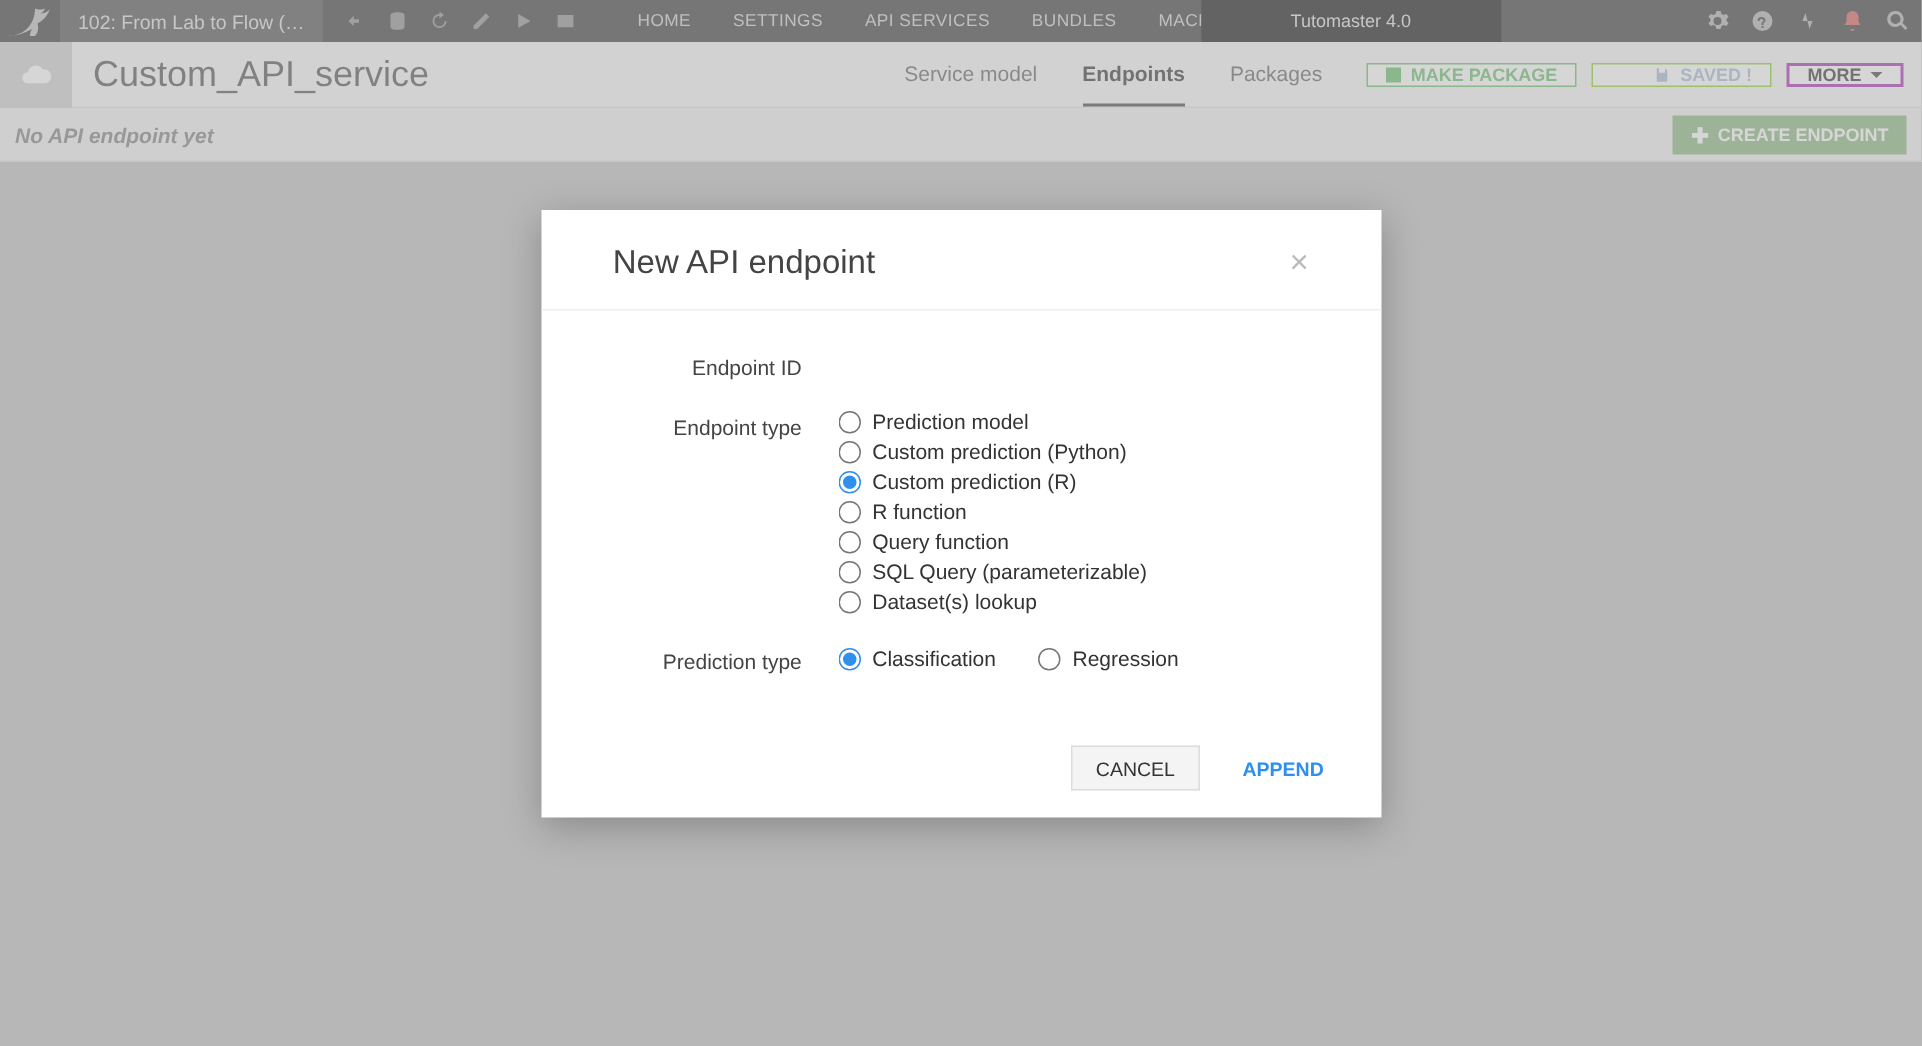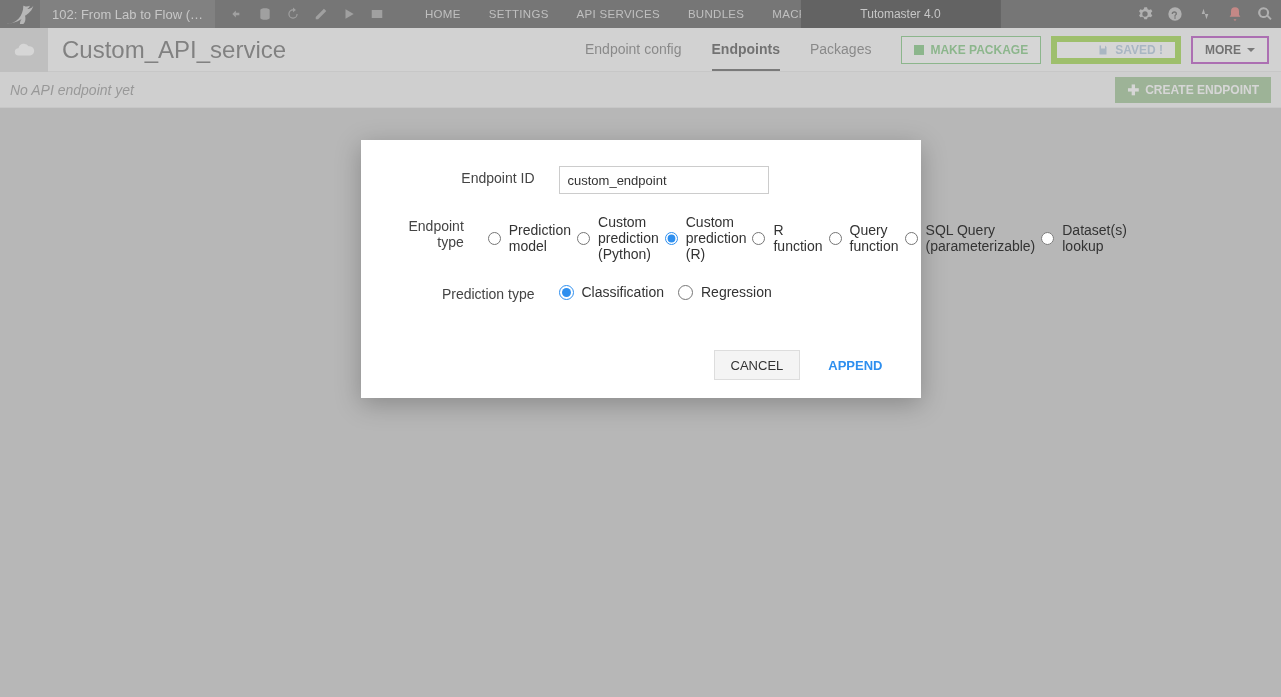--- a/index.html
+++ b/index.html
@@ -205,7 +205,7 @@
     </div>
   <div class="service-name">Custom_API_service</div>
   <div class="subtabs" id="subtabs">
-      <div class="st">Endpoint config</div>
+      <div class="st">Service model</div>
       <div class="st active">Endpoints</div>
       <div class="st">Packages</div>
     </div>

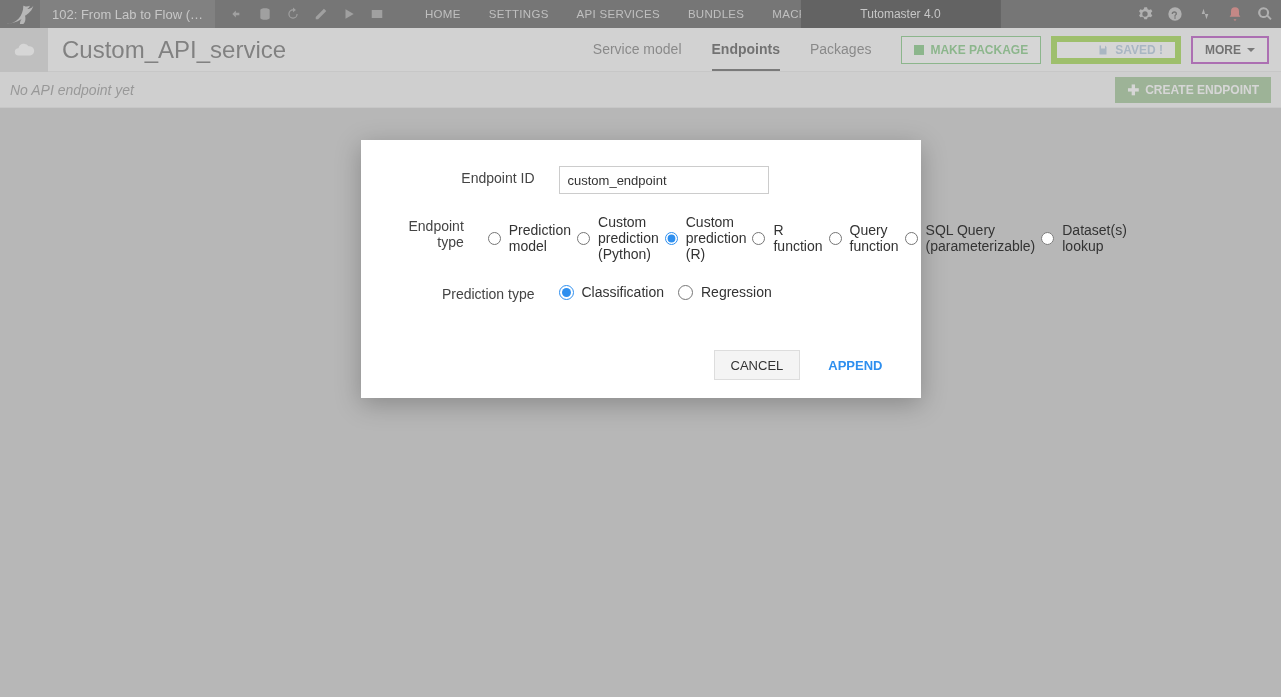--- a/index.html
+++ b/index.html
@@ -65,7 +65,7 @@
 .subtabs .st { font-size:14px; color:#555; cursor:pointer; height:100%; display:flex;align-items:center; border-bottom:2px solid transparent;}
 .subtabs .st.active { color:#222; font-weight:600; border-bottom:2px solid #333;}
 .subheader-right { display:flex; gap:10px; margin-left:30px; margin-right:12px;}
-.btn { height:28px; padding:0 12px; font-size:12px; border-radius:0; cursor:pointer; display:flex;align-items:center; gap:6px;}
+.btn { height:16px; padding:0 12px; font-size:12px; border-radius:0; cursor:pointer; display:flex;align-items:center; gap:6px;}
 .btn-make { background:#fff; border:1px solid #5cb85c; color:#5cb85c; font-weight:600;}
 .btn-make .sq{width:10px;height:10px;background:#5cb85c;}
 .btn-saved { background:#fff; border:6px solid #84cc16; color:#9bb8d3; font-weight:600;padding-left:40px;}

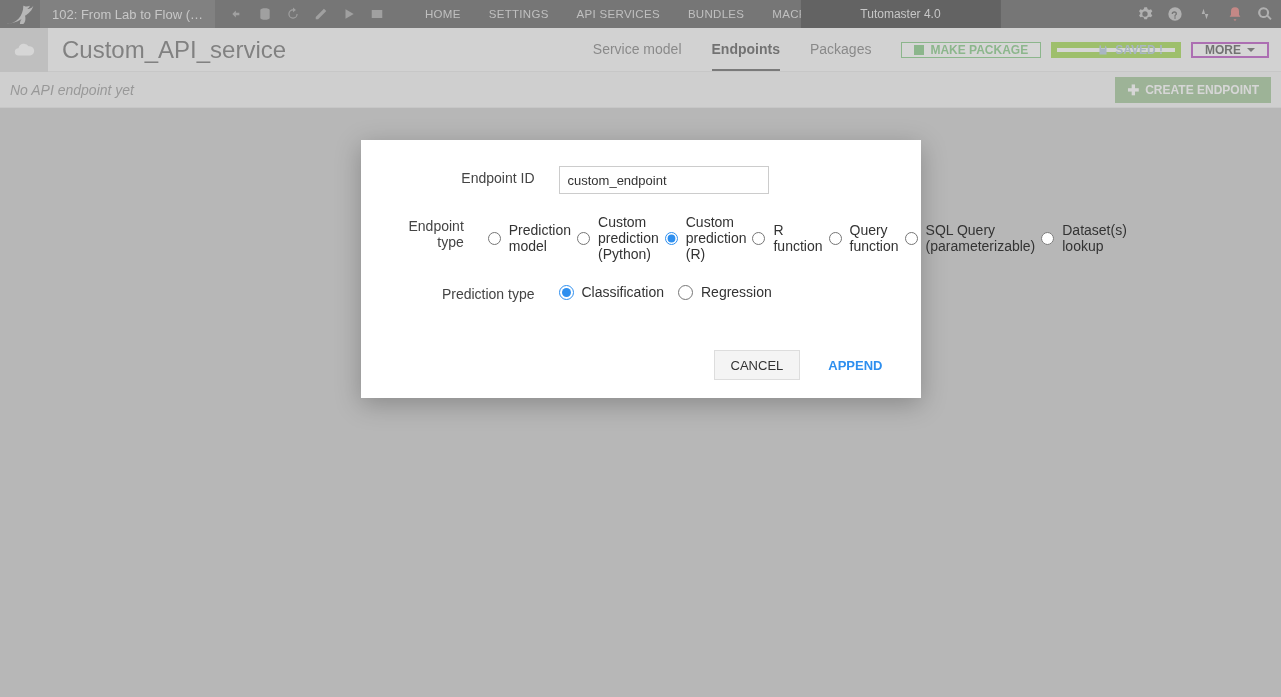--- a/index.html
+++ b/index.html
@@ -68,7 +68,7 @@
 .btn { height:16px; padding:0 12px; font-size:12px; border-radius:0; cursor:pointer; display:flex;align-items:center; gap:6px;}
 .btn-make { background:#fff; border:1px solid #5cb85c; color:#5cb85c; font-weight:600;}
 .btn-make .sq{width:10px;height:10px;background:#5cb85c;}
-.btn-saved { background:#fff; border:6px solid #84cc16; color:#9bb8d3; font-weight:600;padding-left:40px;}
+.btn-saved { background:#fff; border:1px solid #84cc16; color:#9bb8d3; font-weight:600;padding-left:40px;}
 .btn-saved svg{width:12px;height:12px;fill:#9bb8d3;}
 .btn-more { background:#fff; border:2px solid #a21caf; color:#222; font-weight:600;}
 .btn-more .caret{ width:0;height:0;border:4px solid transparent;border-top-color:#333; margin-top:4px;}

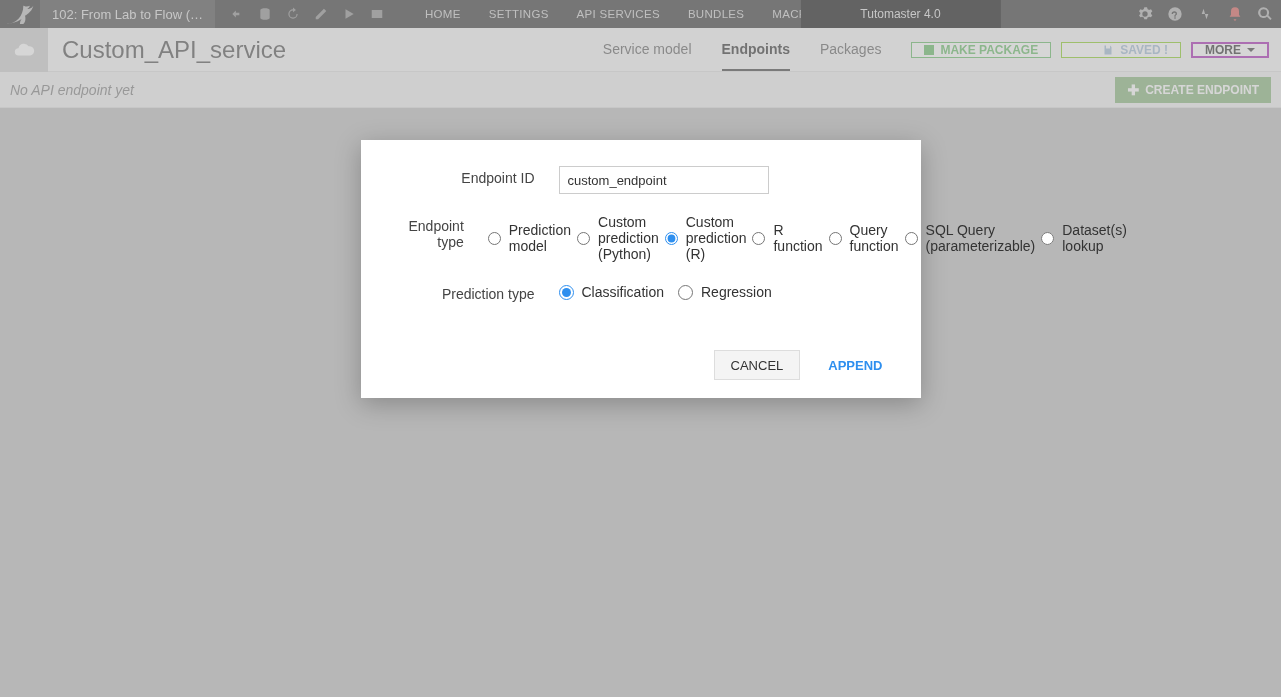--- a/index.html
+++ b/index.html
@@ -77,7 +77,7 @@
   height:36px; background:#f0f0f0; border-bottom:1px solid #ddd;
   display:flex; align-items:center; padding:0 10px;
 }
-.empty-msg { font-style:italic; color:#777; font-size:14px;}
+.empty-msg { font-style:italic; color:#777; font-size:14px;font-weight:bold;}
 .btn-create { margin-left:auto; background:#81b174; border:none; color:#fff; font-weight:700; font-size:12px; height:26px; padding:0 12px; display:flex;align-items:center;gap:6px;}
 .btn-create .plus{ font-weight:bold; font-size:14px;}
 

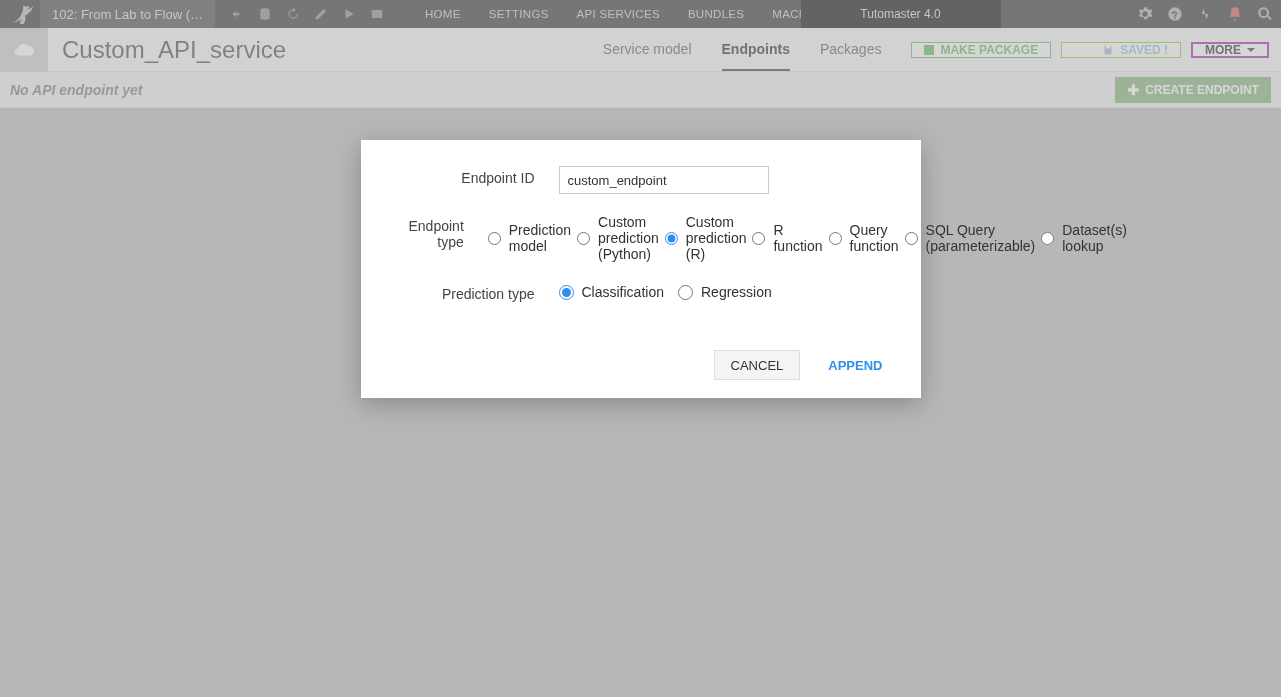--- a/index.html
+++ b/index.html
@@ -237,6 +237,10 @@
 
 <div class="overlay">
   <div class="modal">
+    <div class="modal-head">
+      <div class="modal-title">New API endpoint</div>
+      <div class="modal-close">×</div>
+    </div>
     <div class="modal-body">
       <div class="form-row">
         <div class="form-label">Endpoint ID</div>

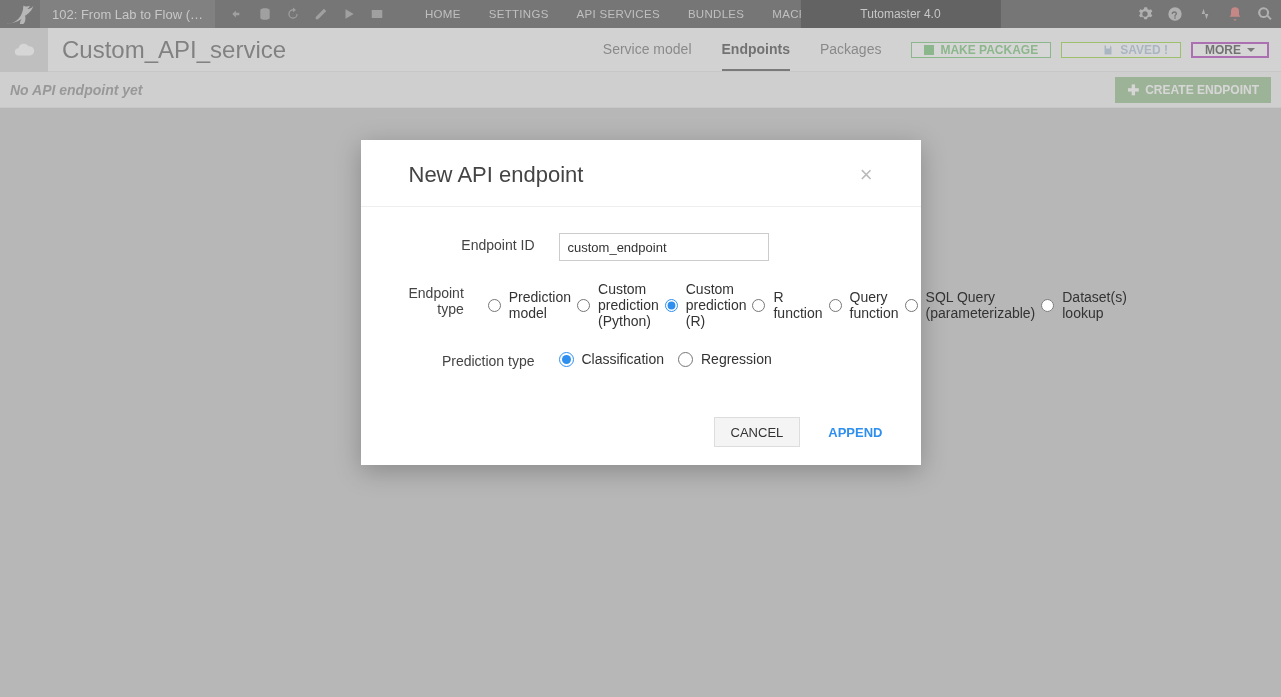--- a/index.html
+++ b/index.html
@@ -244,9 +244,6 @@
     <div class="modal-body">
       <div class="form-row">
         <div class="form-label">Endpoint ID</div>
-        <div class="form-field">
-          <input class="text-input" type="text" value="custom_endpoint" style="">
-        </div>
       </div>
       <div class="form-row">
         <div class="form-label">Endpoint type</div>

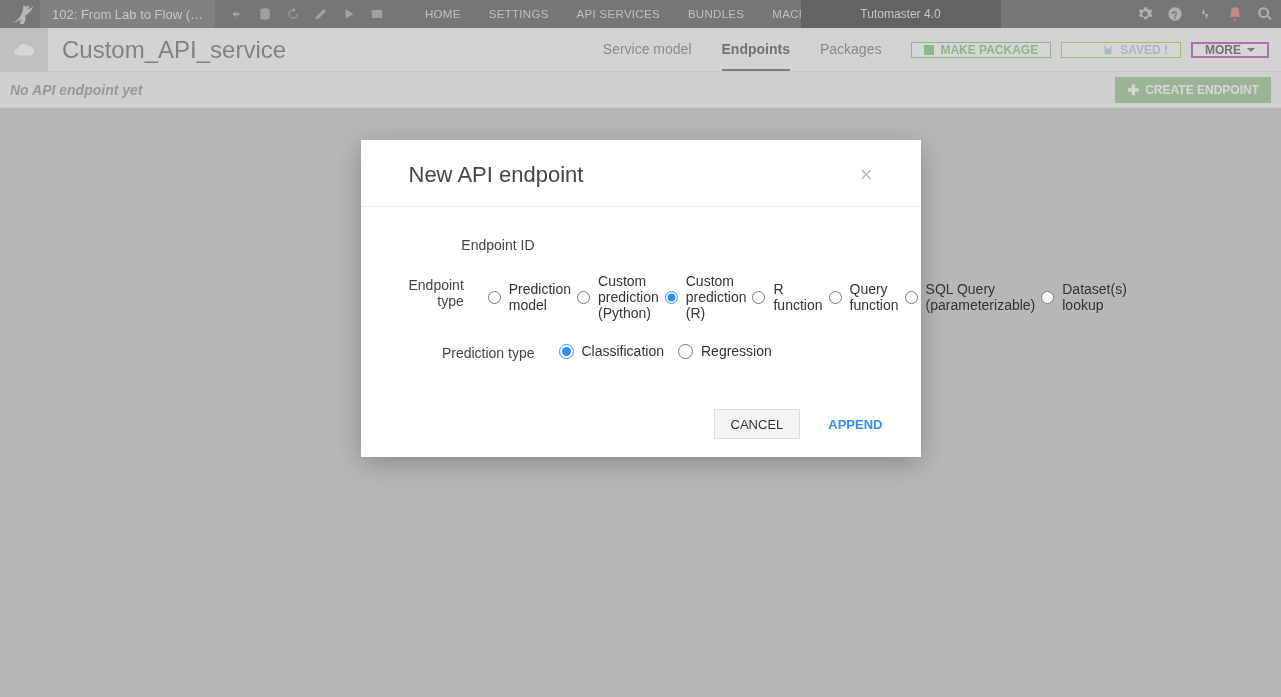--- a/index.html
+++ b/index.html
@@ -105,7 +105,7 @@
 .text-input {
   width:210px; height:28px; border:1px solid #ccc; padding:0 8px; font-size:13px; color:#333;
 }
-.radio-col { display:flex; flex-direction:row; gap:4px;}
+.radio-col { display:flex; flex-direction:column; gap:4px;}
 .radio-col label, .radio-inline label { font-size:14px; color:#333; display:flex; align-items:center; gap:8px; cursor:pointer;}
 .radio-inline { display:flex; gap:14px;}
 input[type=radio]{ width:15px;height:15px; accent-color:#2e8fef;}

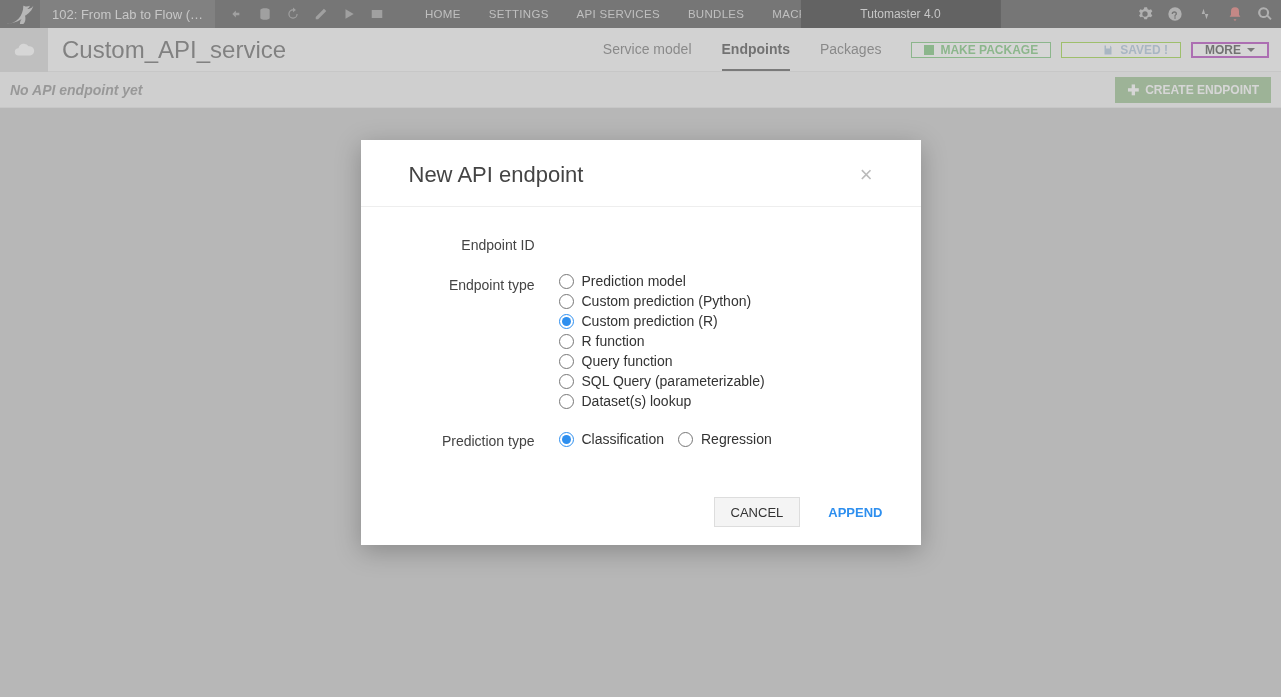--- a/index.html
+++ b/index.html
@@ -107,7 +107,7 @@
 }
 .radio-col { display:flex; flex-direction:column; gap:4px;}
 .radio-col label, .radio-inline label { font-size:14px; color:#333; display:flex; align-items:center; gap:8px; cursor:pointer;}
-.radio-inline { display:flex; gap:14px;}
+.radio-inline { display:flex; gap:28px;}
 input[type=radio]{ width:15px;height:15px; accent-color:#2e8fef;}
 
 .modal-foot {

